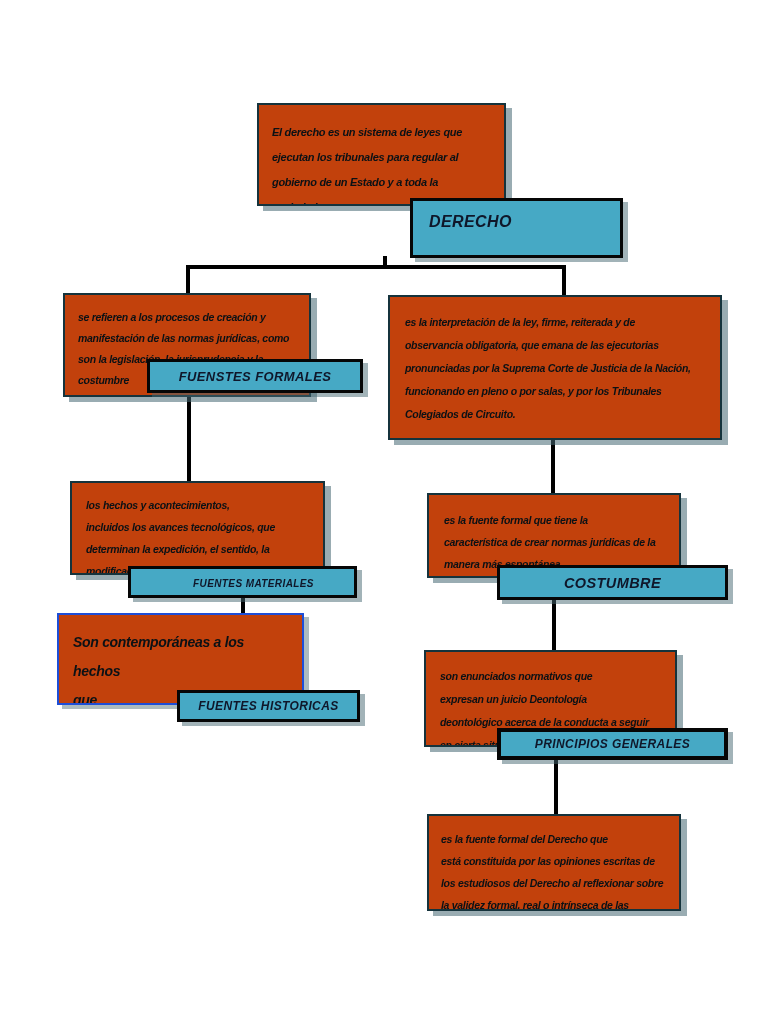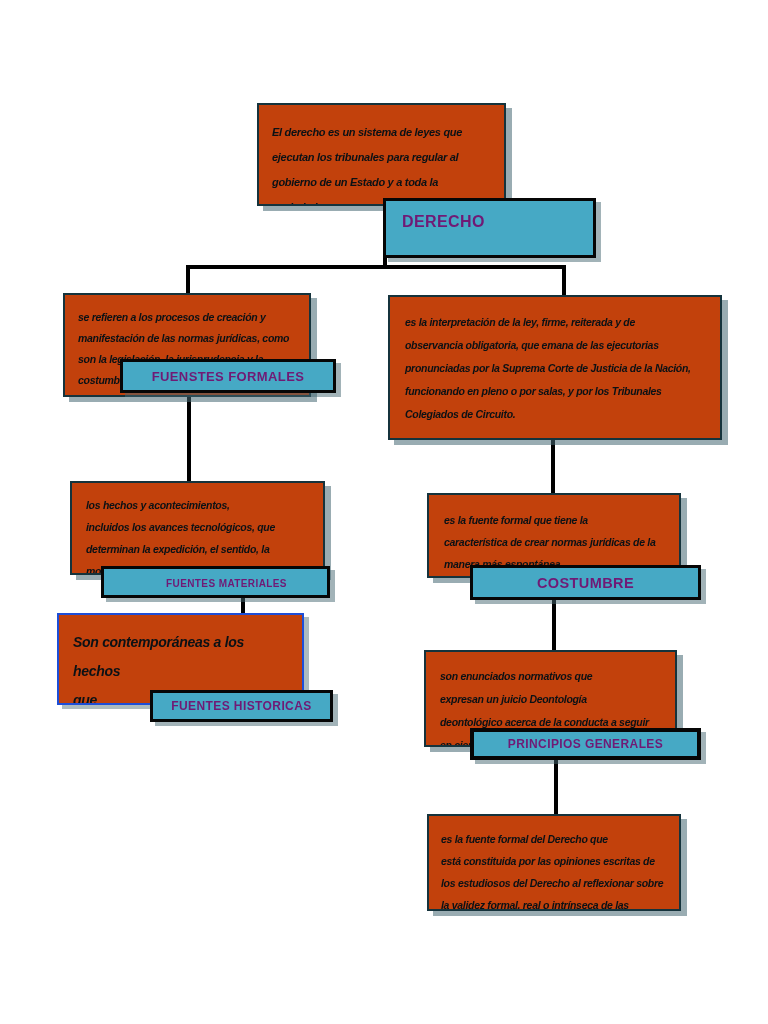--- a/index.html
+++ b/index.html
@@ -26,10 +26,11 @@
     background:#46A9C5;
     border:3px solid #060606;
     box-shadow:5px 4px 0 rgba(70,104,114,0.5);
-    color:#701a75;
-    font-weight:bold;
+    color:#0f172a;
+    font-style:italic; font-weight:bold;
     letter-spacing:0.4px;
     overflow:hidden;
+    margin-left:27px;
   }
   .centered { display:flex; align-items:center; justify-content:center; text-align:center; }
   

